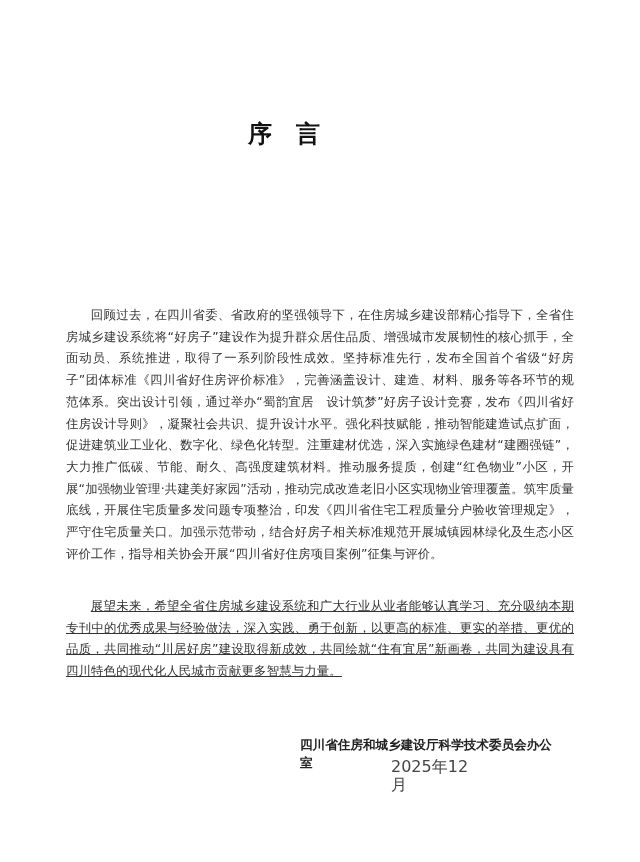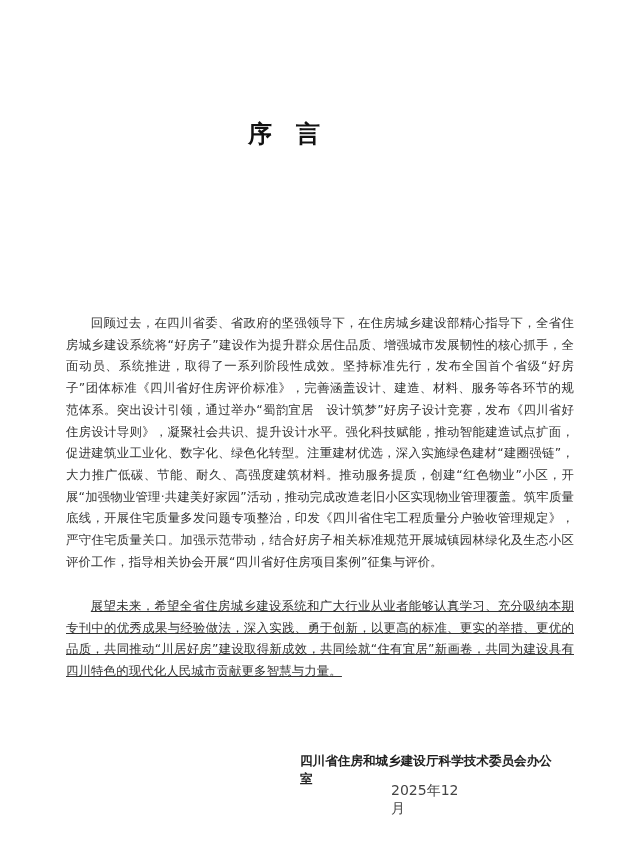--- a/index.html
+++ b/index.html
@@ -52,7 +52,7 @@
       letter-spacing: 0.15px;
     }
     #para-1 { top: 175px; }
-    #para-2 { top: 312px; }
+    #para-2 { top: 304px; }
     #para-3 { top: 595px; text-decoration: underline; }
     .signature {
       position: absolute;

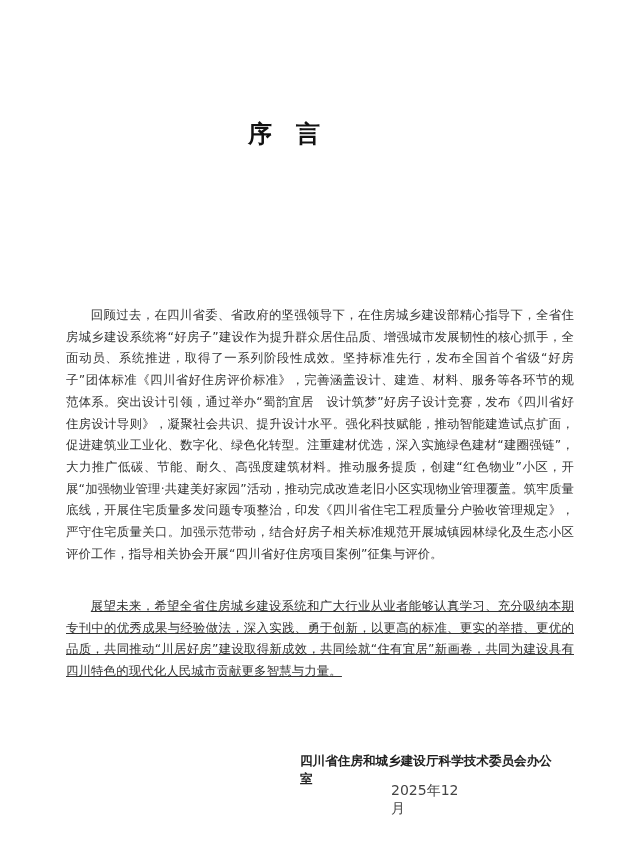--- a/index.html
+++ b/index.html
@@ -62,7 +62,7 @@
       color: #222222;
     }
     .sig-org {
-      top: 752px;
+      top: 736px;
       font-size: 12.6px;
       font-weight: bold;
       line-height: 18px;

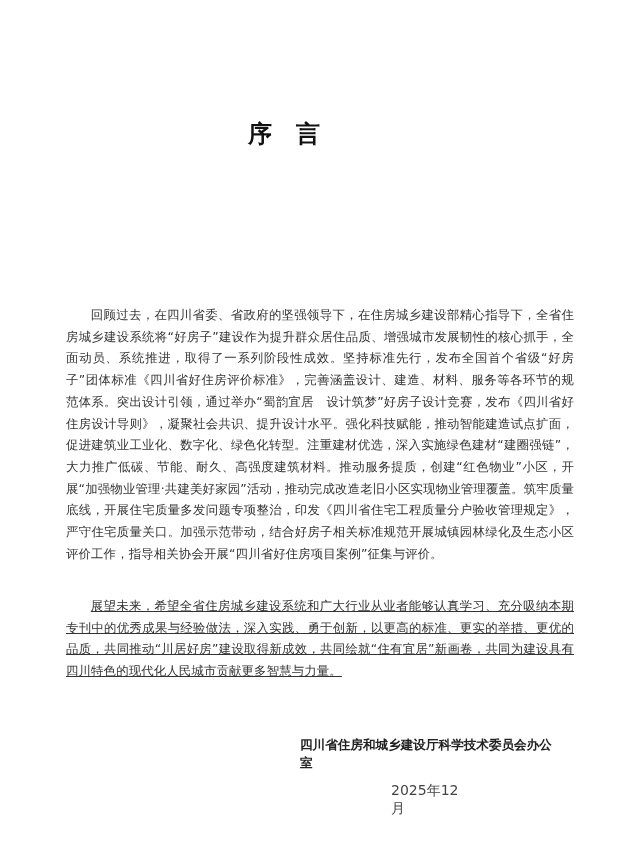--- a/index.html
+++ b/index.html
@@ -72,13 +72,12 @@
     }
     .sig-date {
       top: 758px;
-      font-size: 14px;
+      font-size: 16px;
       line-height: 18px;
       left: 391px;
       width: 80px;
       text-align: left;
       color: #444444;
-      margin-top: 23px;
     }
   </style>
 </head>

